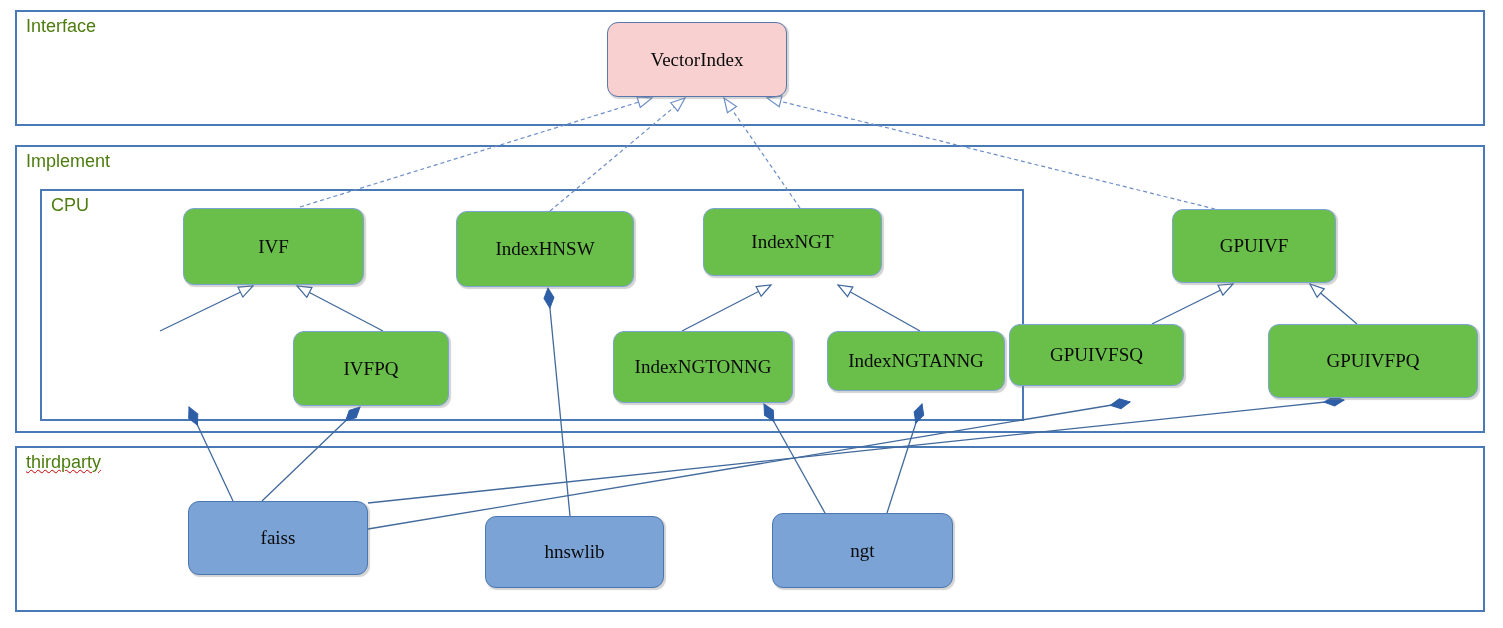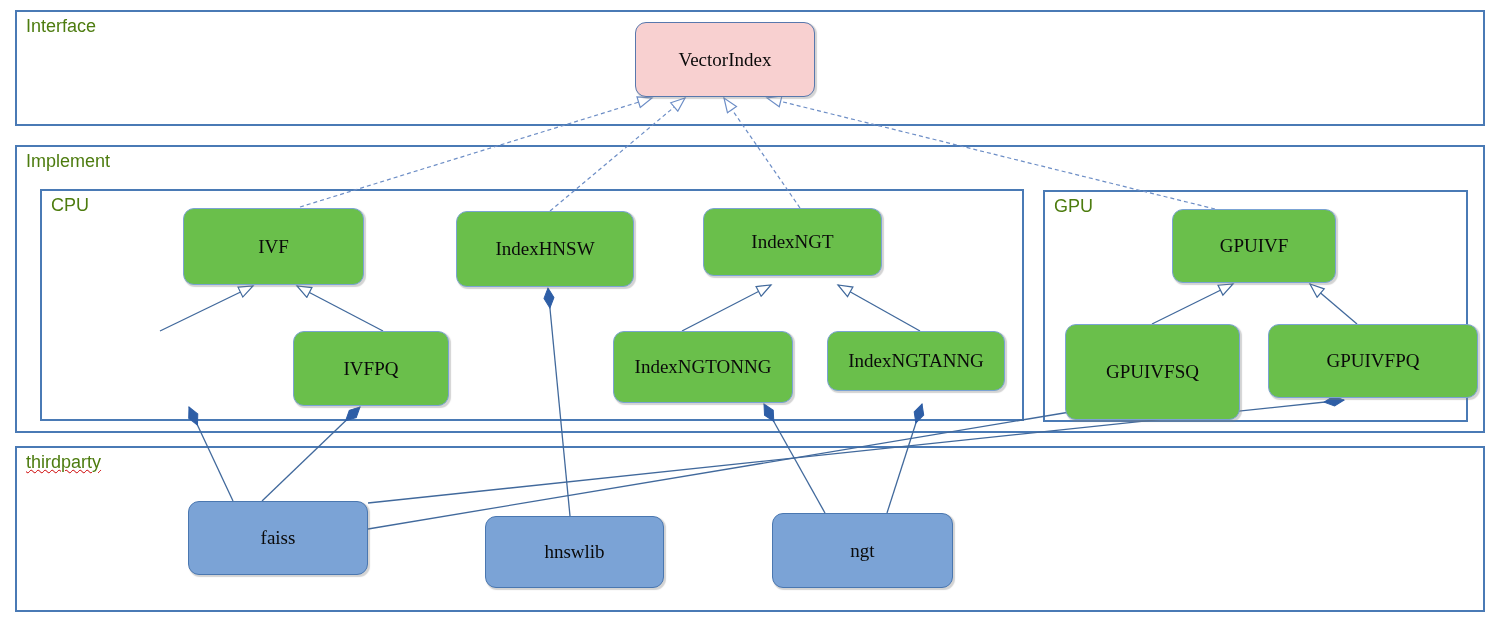--- a/index.html
+++ b/index.html
@@ -45,7 +45,7 @@
     text-align: center;
     white-space: nowrap;
   }
-  .node.interface { background: #f8d0d0; border: 1.5px solid #5878ad; margin-left: 28px; }
+  .node.interface { background: #f8d0d0; border: 1.5px solid #5878ad; }
   .node.cpu, .node.gpu { background: #6abf4b; border: 1.5px solid #7ba3d4; }
   .node.thirdparty { background: #7ba3d6; border: 1.5px solid #4a77b0; }
   #edges {

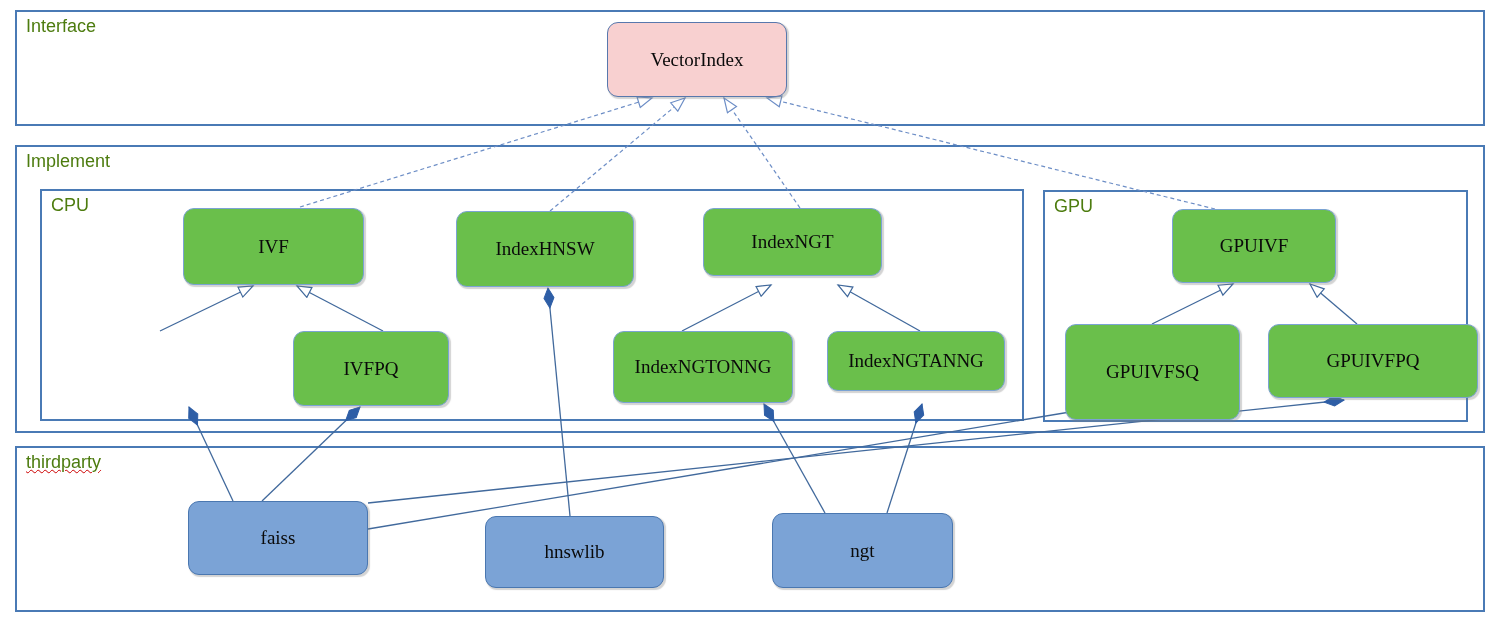--- a/index.html
+++ b/index.html
@@ -66,9 +66,6 @@
     </div>
     <div class="container" style="left: 40px; top: 189px; width: 984px; height: 232px; border-color: rgb(74, 122, 181);">
       <span class="container-label">CPU</span>
-    </div>
-    <div class="container" style="left: 1043px; top: 190px; width: 425px; height: 232px; border-color: rgb(74, 122, 181);">
-      <span class="container-label">GPU</span>
     </div>
     <div class="container" style="left: 15px; top: 446px; width: 1470px; height: 166px; border-color: rgb(74, 122, 181);">
       <span class="container-label misspelled">thirdparty</span>

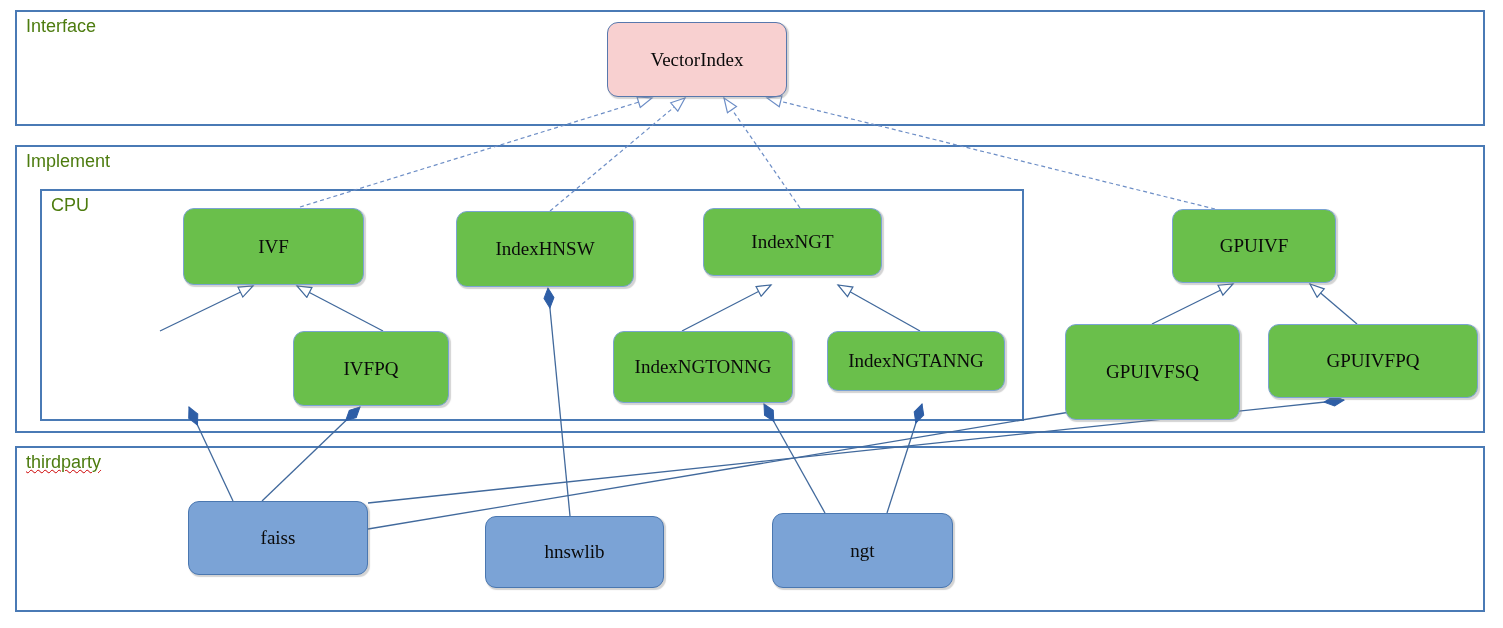--- a/index.html
+++ b/index.html
@@ -124,7 +124,7 @@
     <div class="node cpu" style="left: 827px; top: 331px; width: 178px; height: 60px;">
       <span>IndexNGTANNG</span>
     </div>
-    <div class="node gpu" style="left: 1065px; top: 324px; width: 175px; height: 96px;">
+    <div class="node gpu" style="left: 1009px; top: 324px; width: 175px; height: 62px;">
       <span>GPUIVFSQ</span>
     </div>
     <div class="node gpu" style="left: 1268px; top: 324px; width: 210px; height: 74px;">

